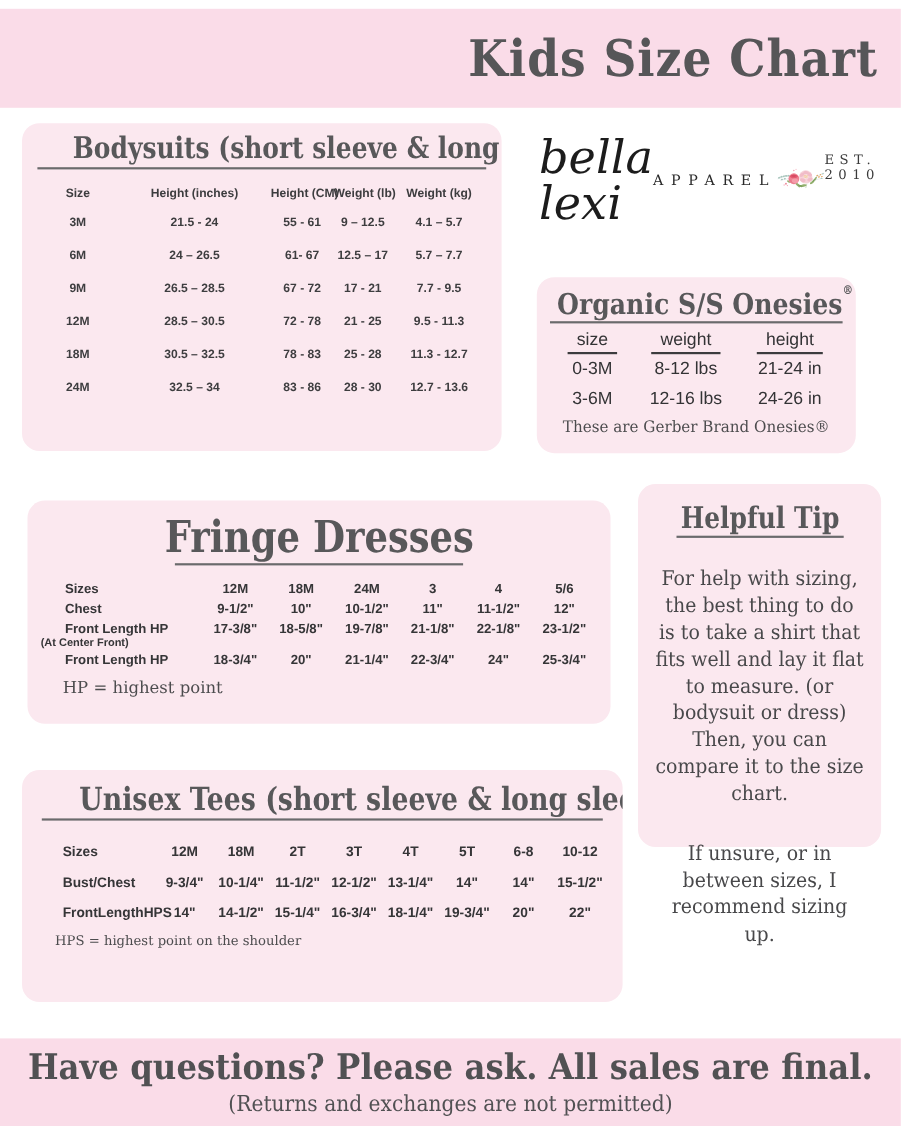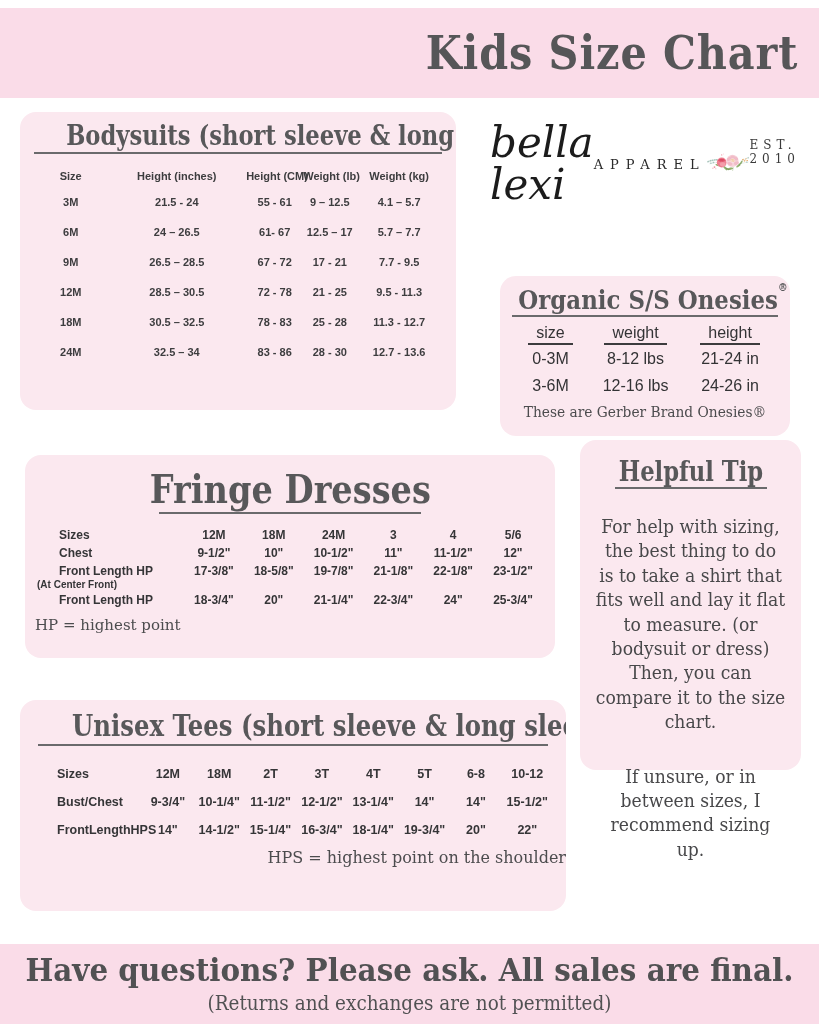--- a/index.html
+++ b/index.html
@@ -51,7 +51,7 @@
   .logo-est{font-family:"DejaVu Serif",serif;font-weight:400;font-size:12px;letter-spacing:5px;color:#3a3a3a;margin-top:-22px;}
 
   
-  .box-onesies{left:500px;top:252px;width:290px;height:160px;margin-top:24px;}
+  .box-onesies{left:488px;top:252px;width:290px;height:160px;}
   .box-onesies .box-title{font-size:26px;margin-top:5px;transform:scaleX(.88);}
   .box-onesies sup{font-size:11px;vertical-align:18px;}
   .box-onesies .title-rule{margin:0 12px;}

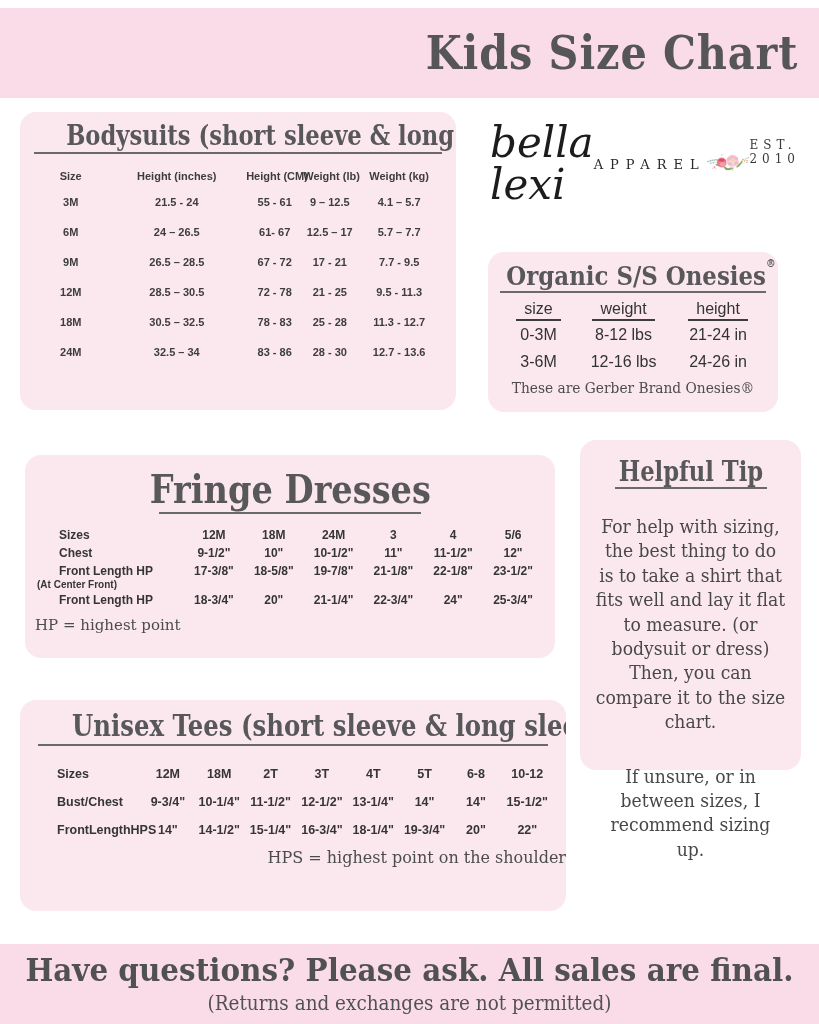--- a/index.html
+++ b/index.html
@@ -74,7 +74,7 @@
   .t-fringe col:first-child{width:29%;}
   .t-fringe col:not(:first-child){width:11.8%;}
   .t-fringe tr.small td{font-size:10px;padding:0 0 1px 0;line-height:10px;}
-  .note{font-family:"DejaVu Serif",serif;font-size:15px;color:#4c4c4e;margin:7px 0 0 10px;}
+  .note{font-family:"DejaVu Serif",serif;font-size:15px;color:#4c4c4e;margin:7px 0 0 32px;}
 
   
   .box-tip{left:580px;top:440px;width:221px;height:330px;}

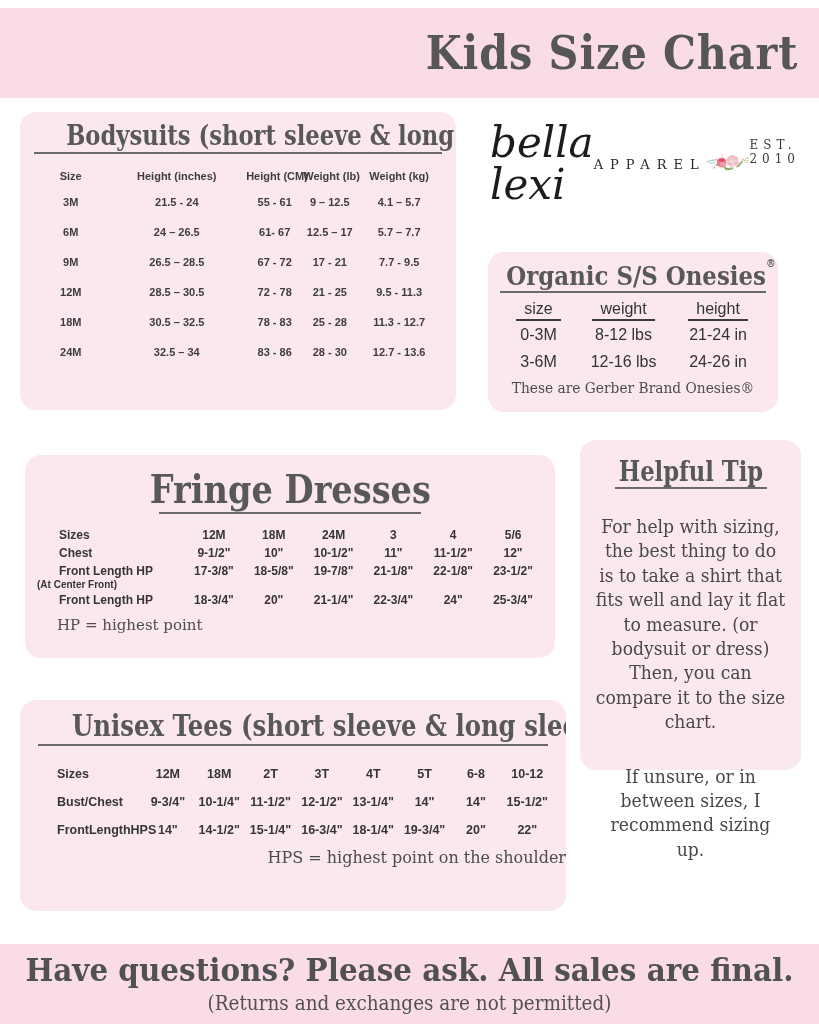--- a/index.html
+++ b/index.html
@@ -95,7 +95,7 @@
   .t-tees td:first-child{text-align:left;padding-left:24px;}
   .t-tees col:first-child{width:21%;}
   .t-tees col:not(:first-child){width:9.875%;}
-  .box-tees .note{margin:4px 0 0 30px;font-size:16px;text-align:right;}
+  .box-tees .note{margin:4px 0 0 30px;font-size:12px;}
 
   
   .footer-line1{

